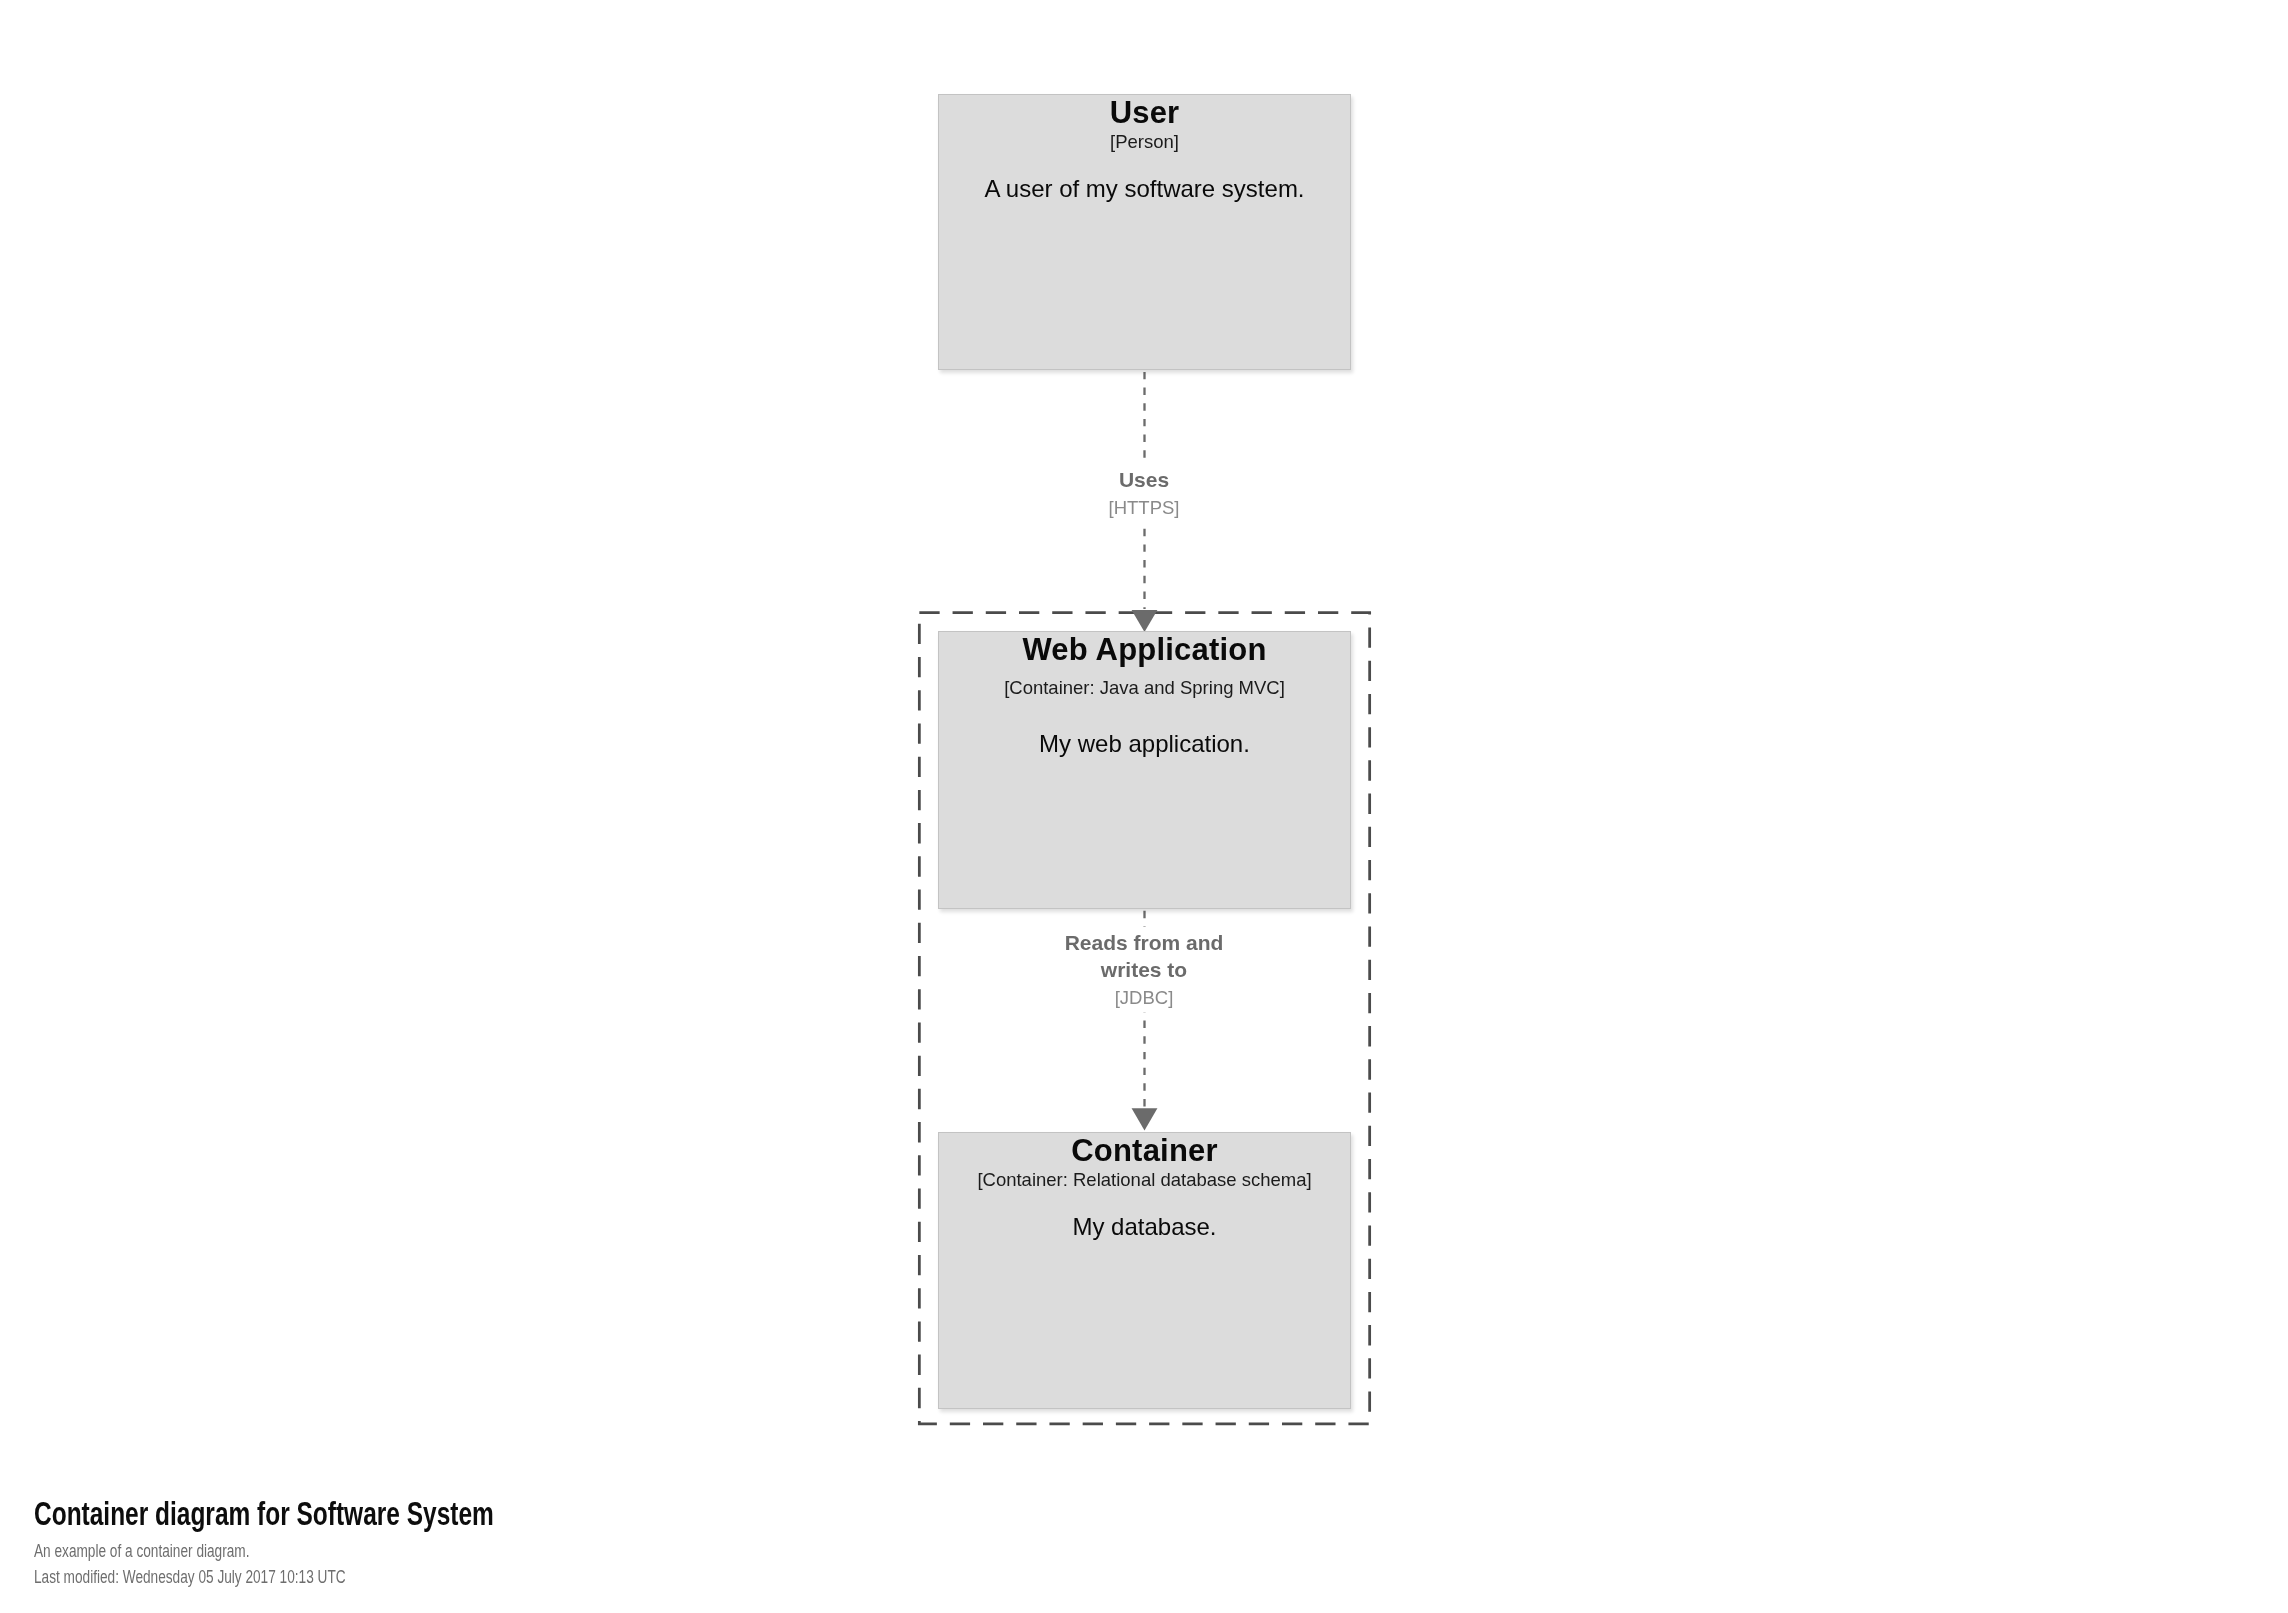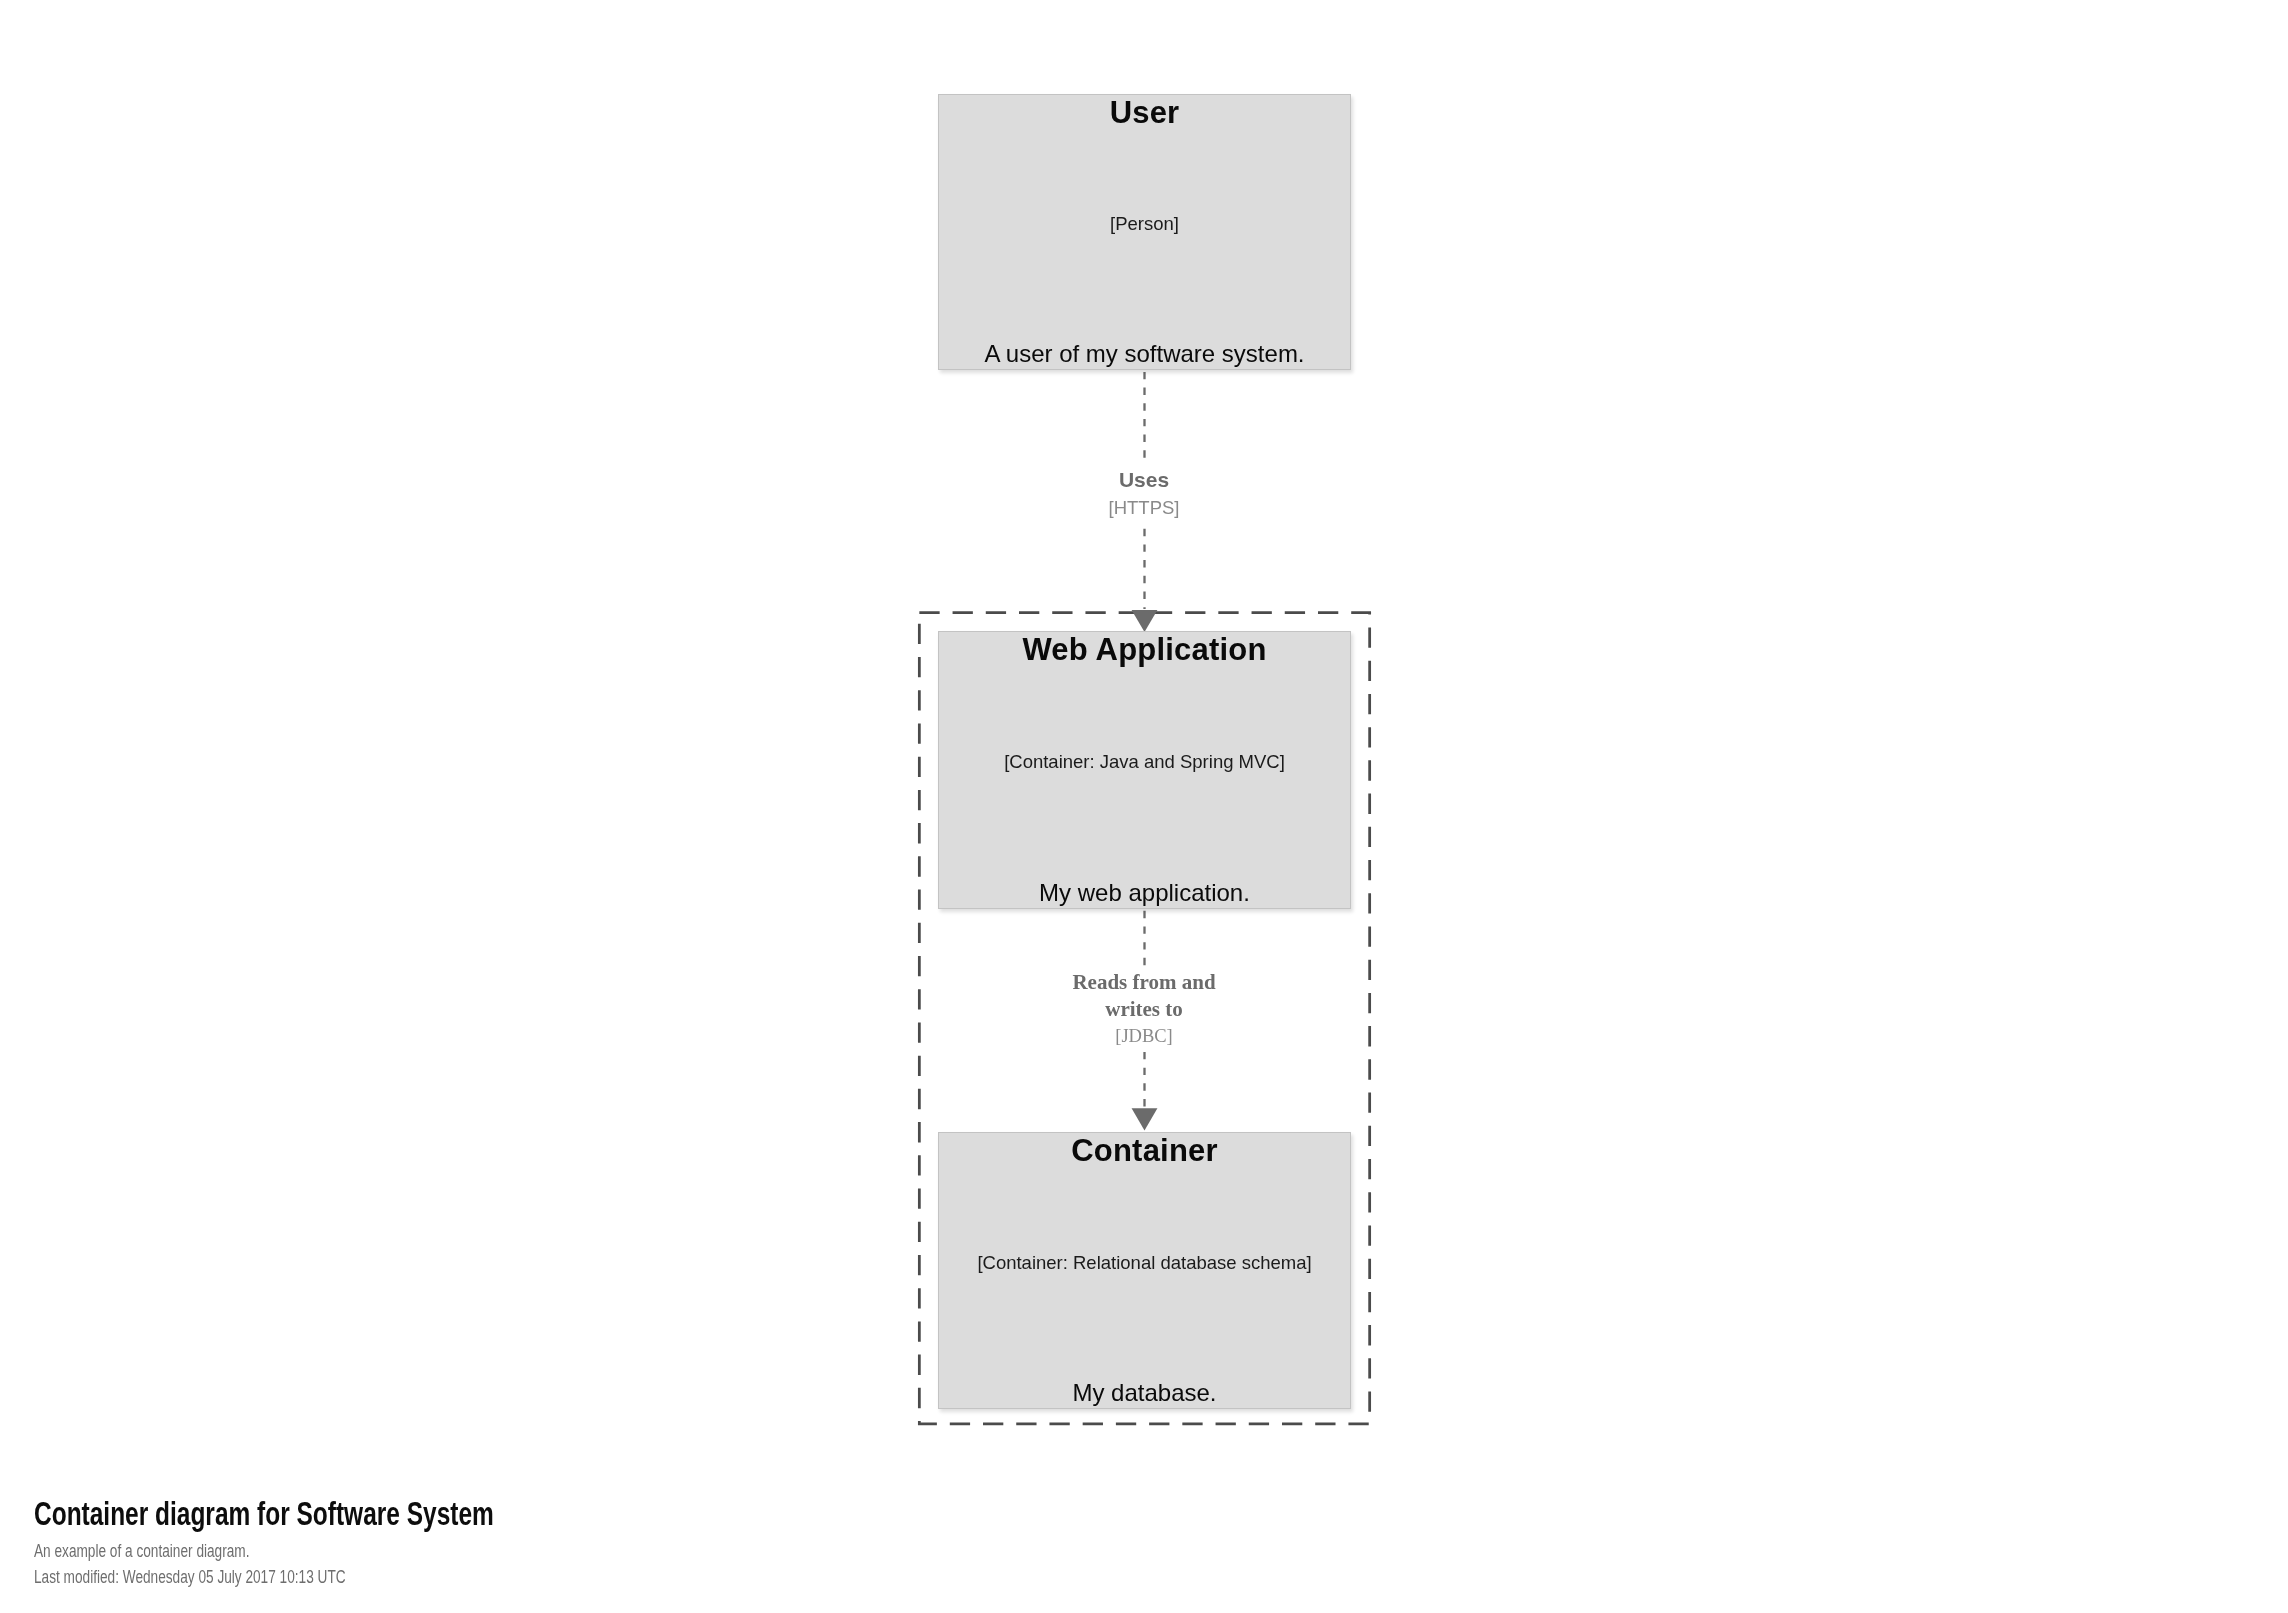--- a/index.html
+++ b/index.html
@@ -14,7 +14,7 @@
     position:absolute; left:938px; width:413px; box-sizing:border-box;
     background:#dcdcdc; border:1.8px solid #c3c3c3;
     box-shadow:1.8px 2.8px 3.7px rgba(0,0,0,0.13);
-    display:flex; flex-direction:column; align-items:center; justify-content:space-between;
+    display:flex; flex-direction:column; align-items:center; justify-content:flex-start;
     text-align:center;
   }
   #node-user     { top:94px;  height:276px; }

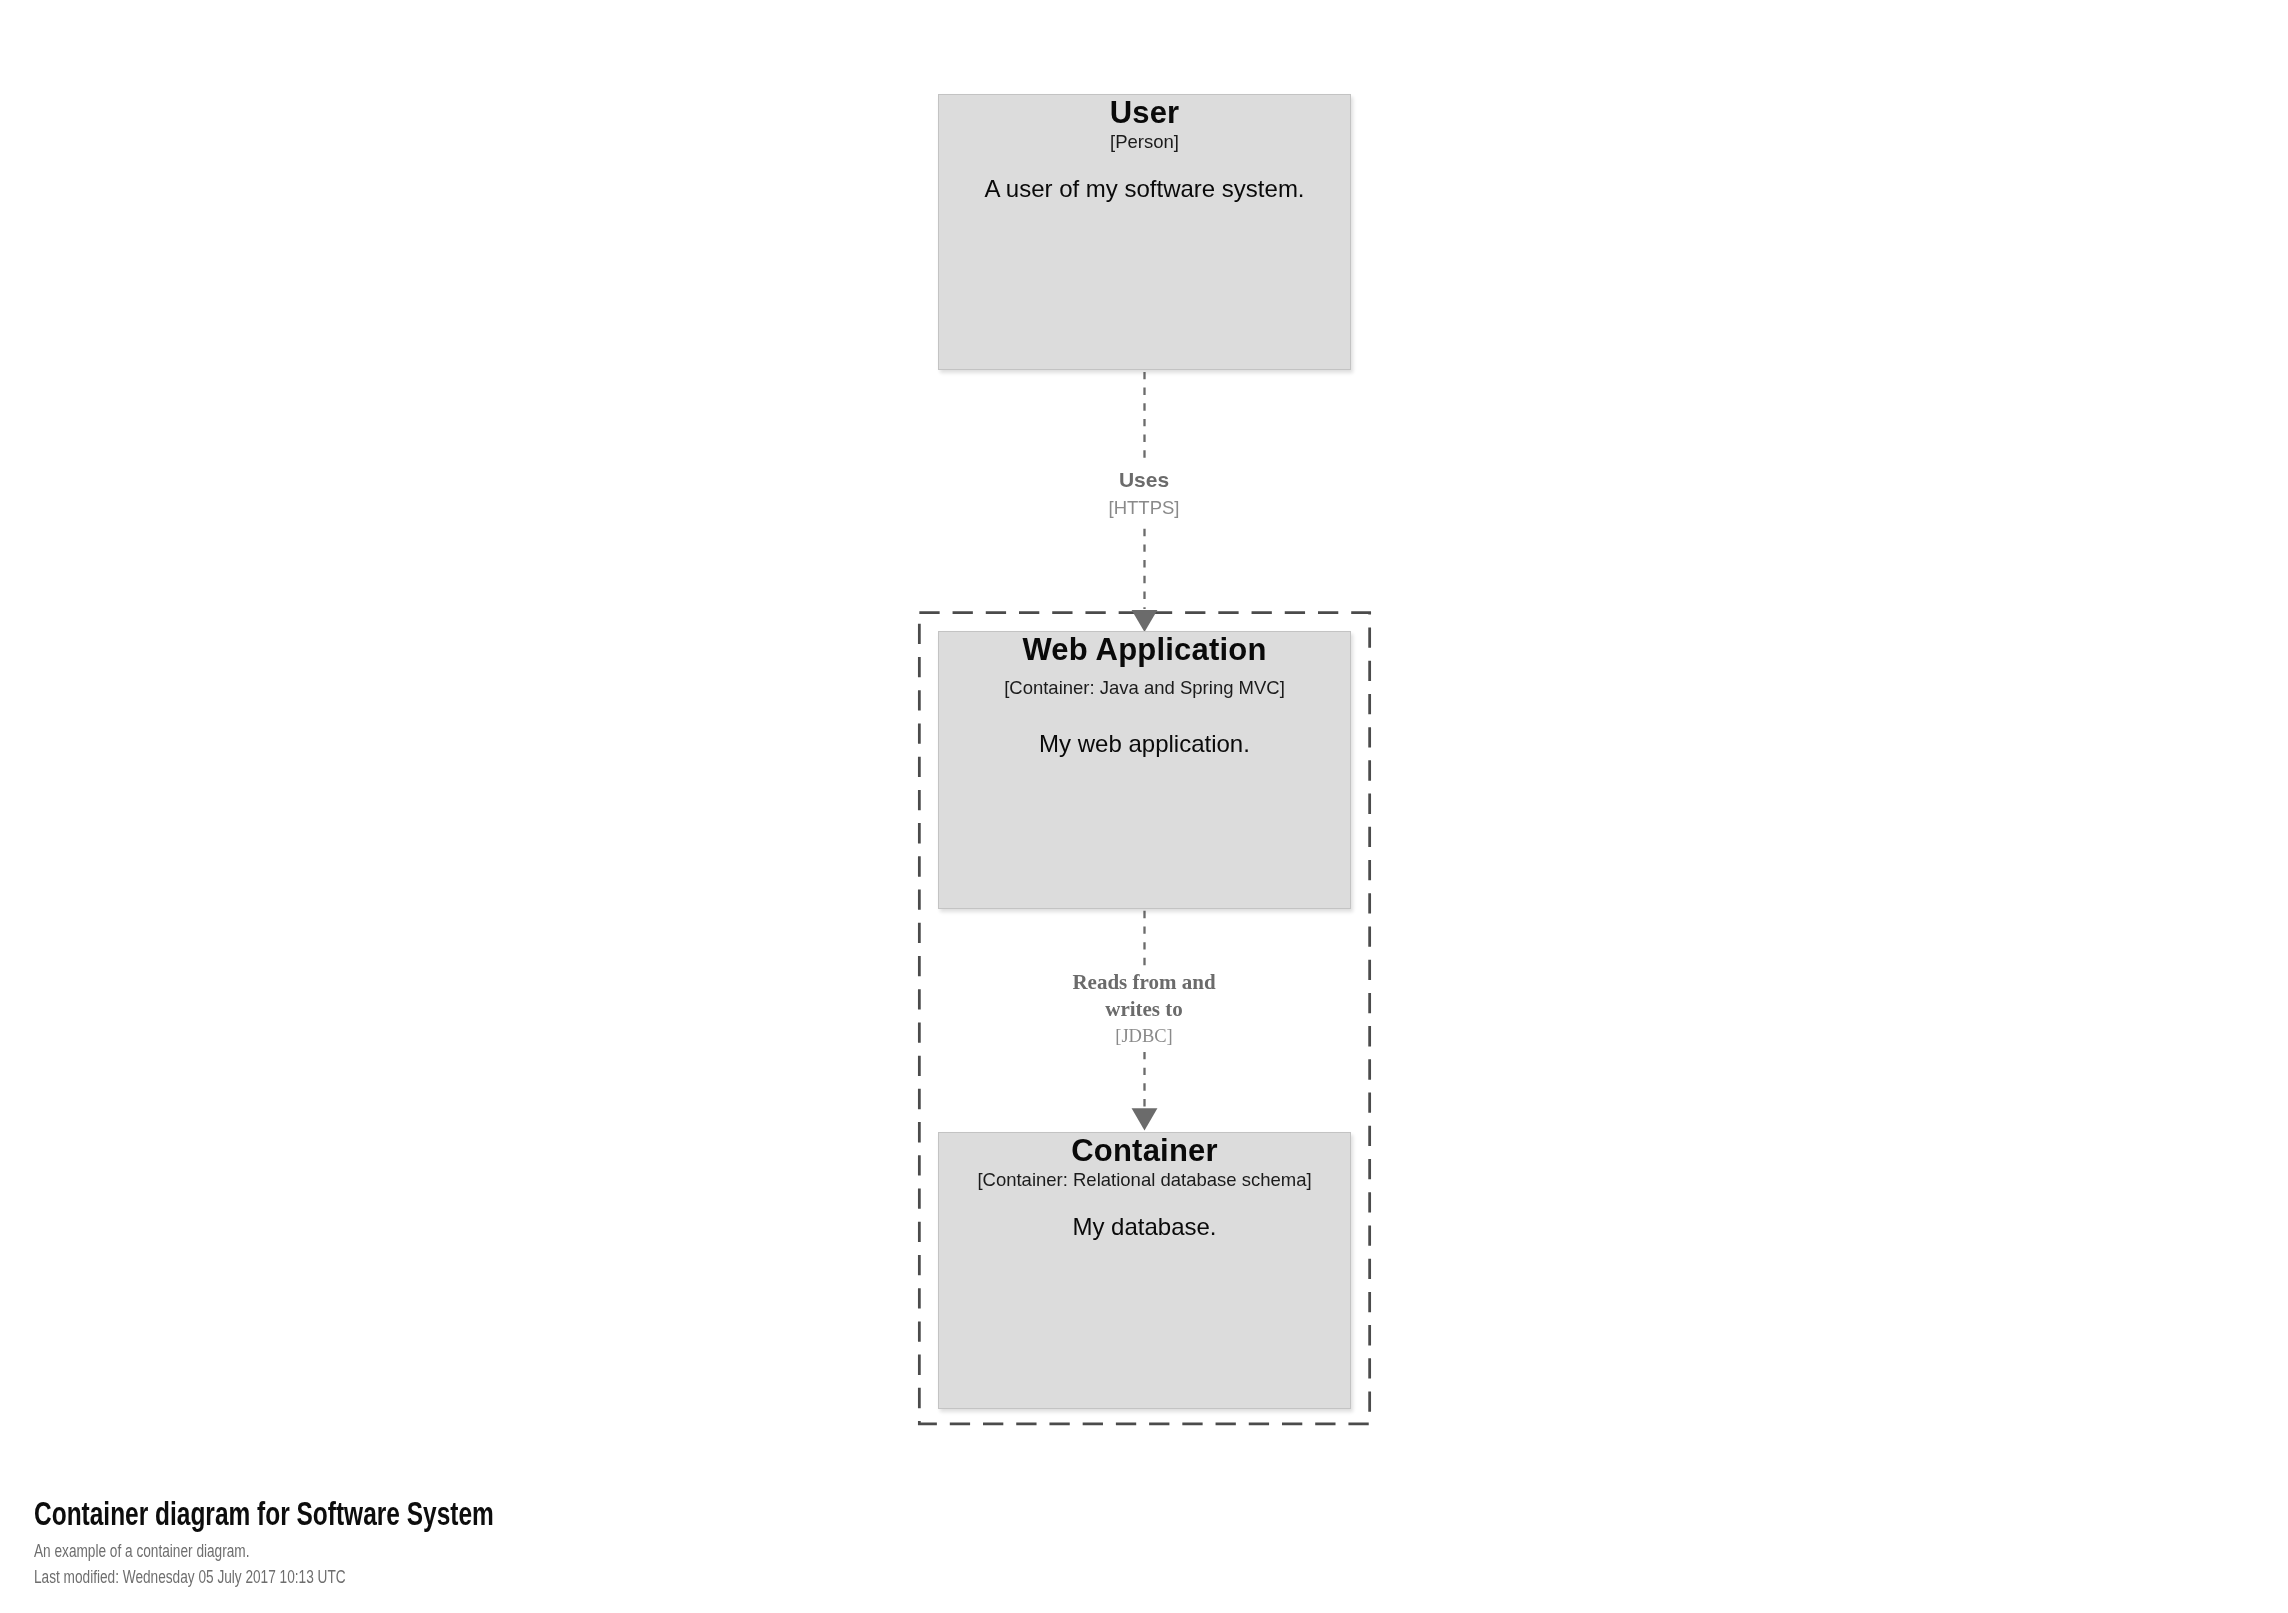--- a/index.html
+++ b/index.html
@@ -30,7 +30,7 @@
     background:#ffffff; text-align:center; padding:2.8px 9.2px;
   }
   #rel-label-uses { top:464px; }
-  #rel-label-rw   { top:966px; width:185px;font-family:Liberation Serif, serif; }
+  #rel-label-rw   { top:927px; width:185px; }
   .rel-name { font-size:21px; font-weight:bold; color:#6b6b6b; line-height:1.28; }
   .rel-tech { font-size:18.5px; color:#8a8a8a; line-height:1.25; margin-top:2.8px; }
 

